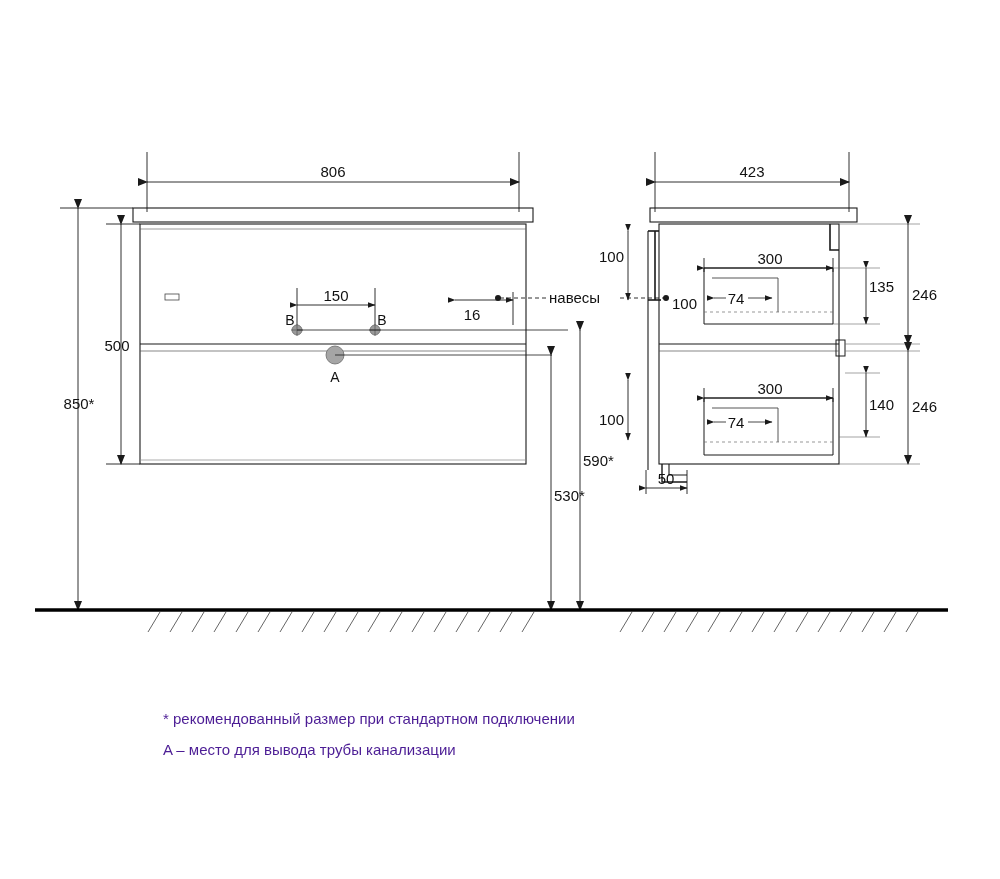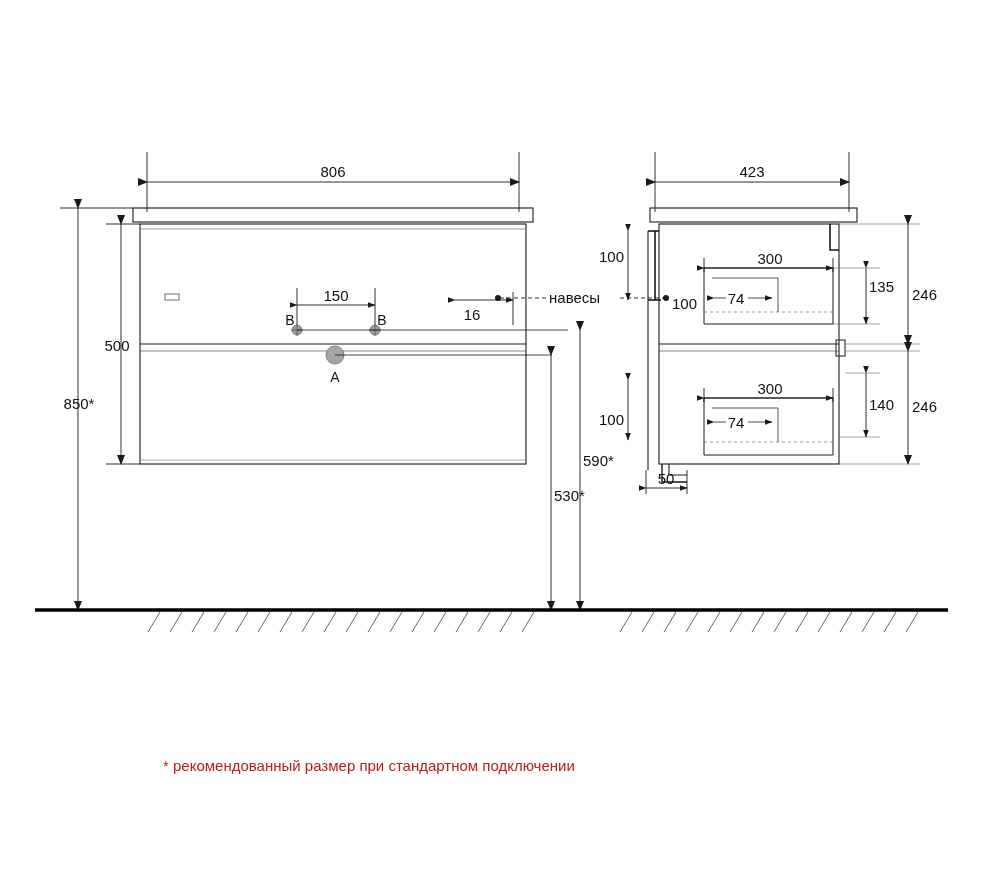--- a/index.html
+++ b/index.html
@@ -9,7 +9,7 @@
   .dim-text{font-family:"Liberation Sans",sans-serif;font-size:15px;fill:#111;}
   .lbl{font-family:"Liberation Sans",sans-serif;font-size:14px;fill:#111;}
   .notes{position:absolute;left:163px;top:710px;}
-  .notes div{margin-bottom:14px;font-size:15px;color:#b91c1c;white-space:nowrap;margin-top:47px;}
+  .notes div{margin-bottom:14px;font-size:15px;color:#4c1d95;white-space:nowrap;}
 </style>
 </head>
 <body>

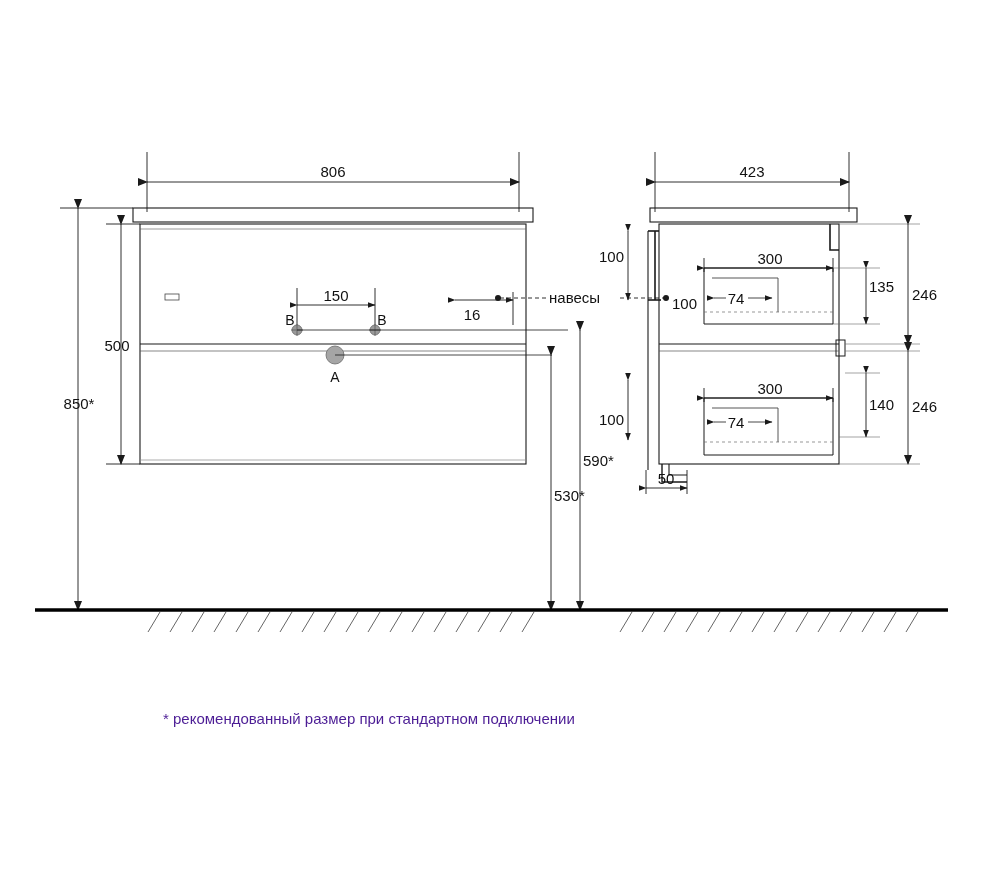--- a/index.html
+++ b/index.html
@@ -270,6 +270,7 @@
 
 <div class="notes">
   <div>* рекомендованный размер при стандартном подключении</div>
+  <div>A – место для вывода трубы канализации</div>
 </div>
 
 </div>

